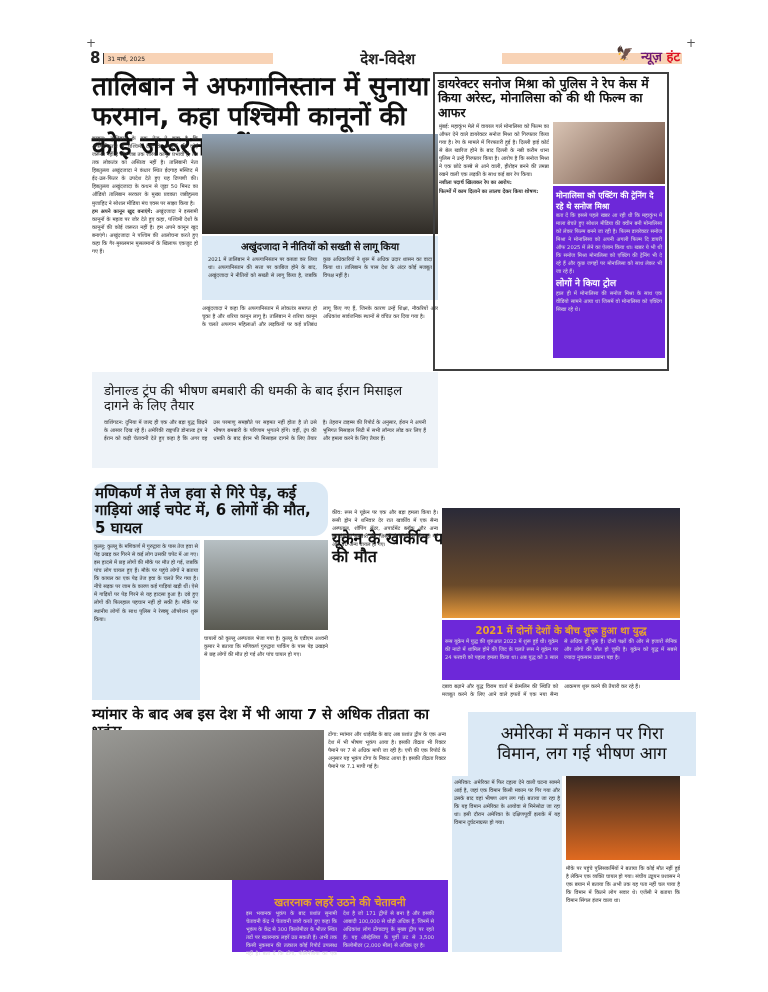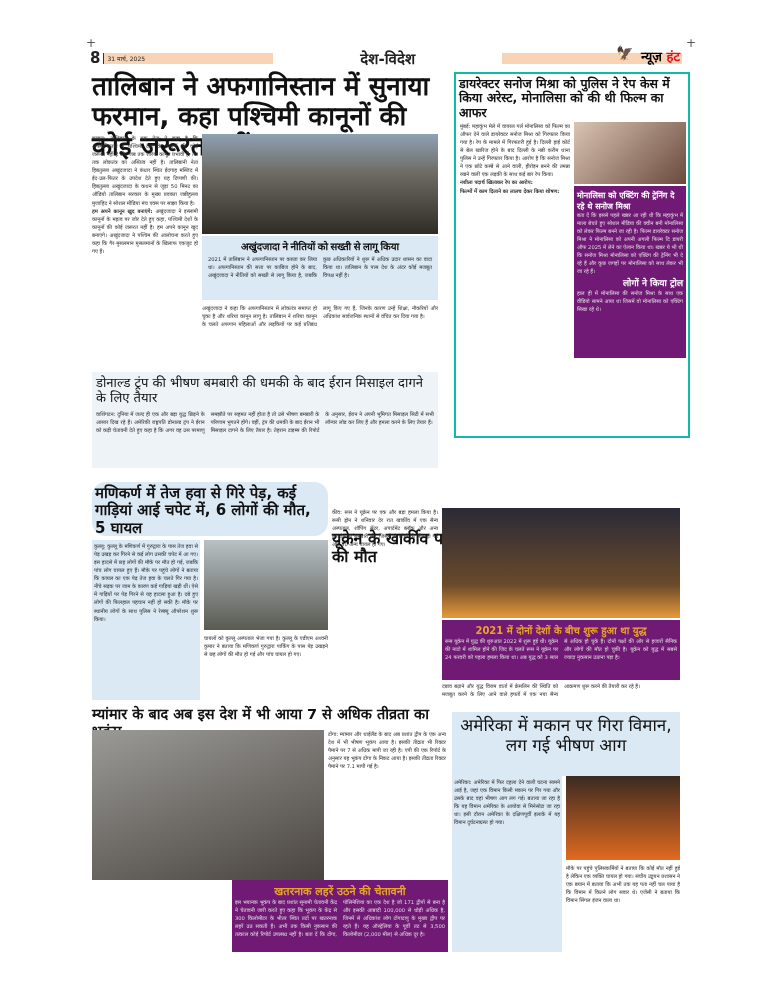--- a/index.html
+++ b/index.html
@@ -11,7 +11,7 @@
   .section { flex: 1; text-align: center; font-weight: bold; font-size: 15px; }
   .right-bar { background: #f8d3b6; height: 11px; flex: 0 0 180px; position: relative; }
   .logo { position: absolute; right: 2px; top: -6px; font-weight: bold; font-size: 13px; }
-  .logo .a { color: #000000; } .logo .b { color: #d12; margin-top: 23px; }
+  .logo .a { color: #701a75; } .logo .b { color: #d12; margin-top: 23px; }
   .bird { position: absolute; right: 48px; top: -8px; font-size: 14px; color: #555; }
   .head { font-weight: bold; color: #111; line-height: 1.15; }
   .body-text { font-size: 5.2px; line-height: 1.55; color: #333; text-align: justify; }

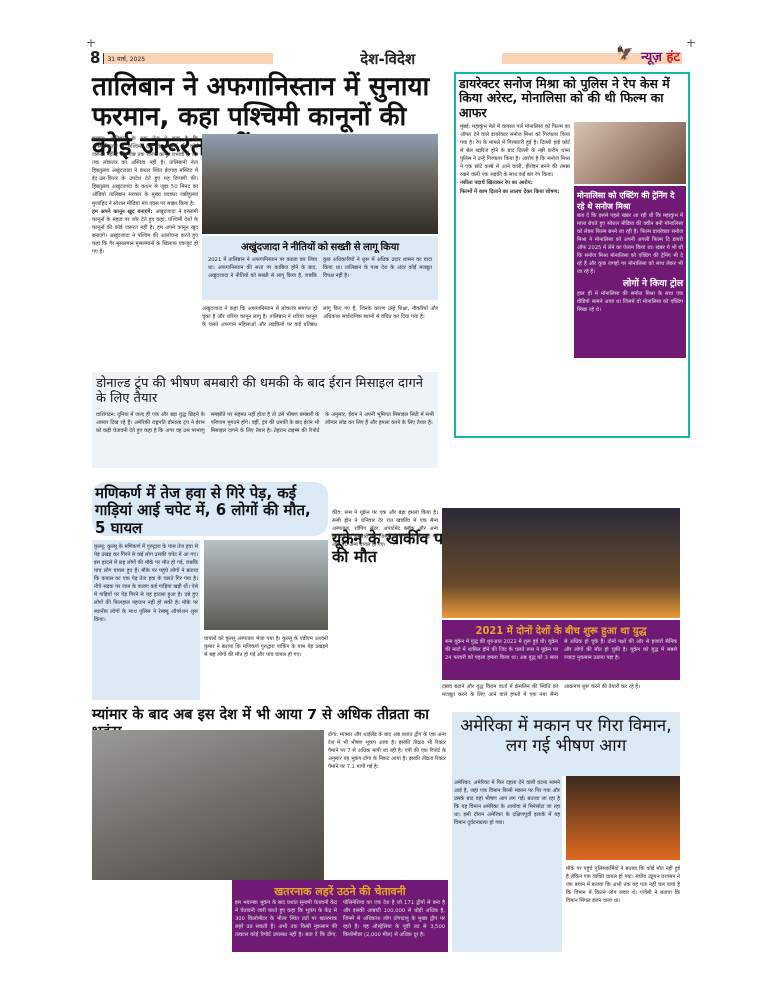--- a/index.html
+++ b/index.html
@@ -51,7 +51,7 @@
 </div>
 <div class="box body-text" style="left:202px;top:304px;width:236px;height:62px;overflow:hidden;column-count:2;column-gap:6px;">अखुंदजादा ने कहा कि अफगानिस्तान में लोकतंत्र समाप्त हो चुका है और शरिया कानून लागू है। तालिबान ने शरिया कानून के चलते अफगान महिलाओं और लड़कियों पर कई प्रतिबंध लागू किए गए हैं, जिनके कारण उन्हें शिक्षा, नौकरियों और अधिकांश सार्वजनिक स्थानों से वंचित कर दिया गया है।</div>
 
-<div class="box" style="left:454px;top:72px;width:236px;height:366px;border:2px solid #14b8a6;padding:3px;">
+<div class="box" style="left:433px;top:72px;width:236px;height:299px;border:2px solid #404040;padding:3px;">
   <div class="head" style="font-size:12.5px;">डायरेक्टर सनोज मिश्रा को पुलिस ने रेप केस में किया अरेस्ट, मोनालिसा को की थी फिल्म का आफर</div>
   <div class="body-text" style="position:absolute;left:4px;top:48px;width:110px;height:236px;overflow:hidden;">
     <span>मुंबई: महाकुंभ मेले में वायरल गर्ल मोनालिसा को फिल्म का ऑफर देने वाले डायरेक्टर सनोज मिश्रा को गिरफ्तार किया गया है। रेप के मामले में गिरफ्तारी हुई है। दिल्ली हाई कोर्ट से बेल खारिज होने के बाद दिल्ली के नबी करीम थाना पुलिस ने उन्हें गिरफ्तार किया है। आरोप है कि सनोज मिश्रा ने एक छोटे कस्बे से आने वाली, हीरोइन बनने की तमन्ना रखने वाली एक लड़की के साथ कई बार रेप किया।</span><br><b>नशीला पदार्थ खिलाकर रेप का आरोप:</b><br><b>फिल्मों में काम दिलाने का लालच देकर किया शोषण:</b>

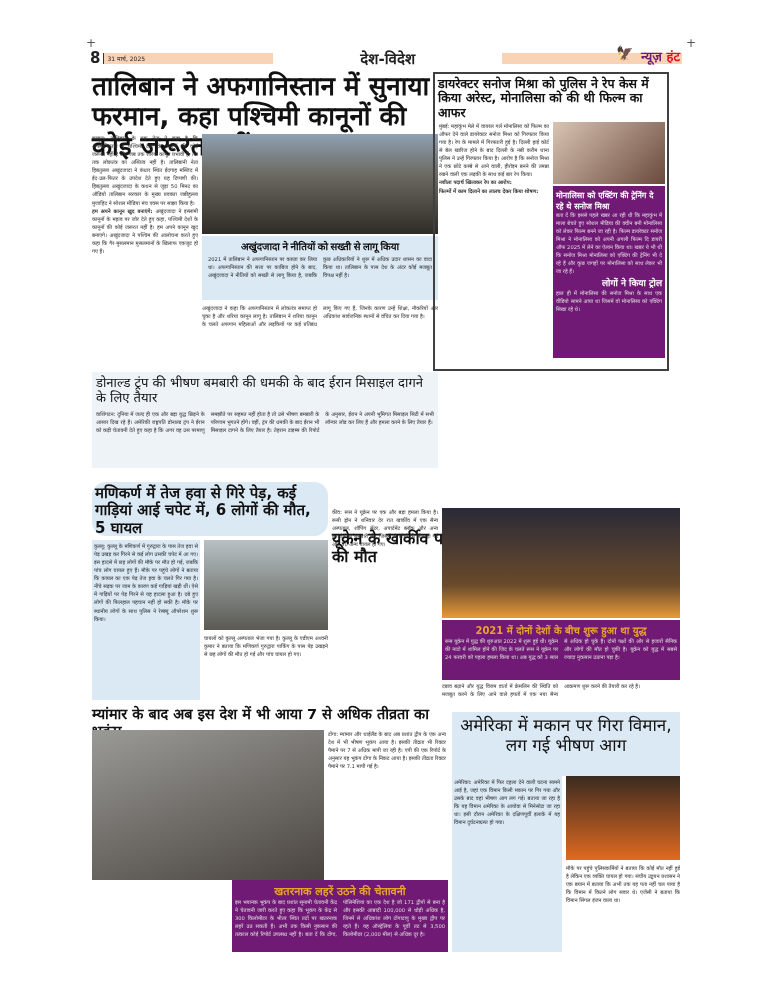--- a/index.html
+++ b/index.html
@@ -18,7 +18,7 @@
   .box { position: absolute; }
   .photo { position: absolute; background: #555; overflow: hidden; }
   .sub { font-weight: bold; font-size: 9px; color: #111; }
-  .dark { background: #701a75; color: #eee; }
+  .dark { background: #6d28d9; color: #eee; }
   .orange { color: #e8a42a; font-weight: bold; }
   .blue-box { background: #dbe9f5; }
 </style>

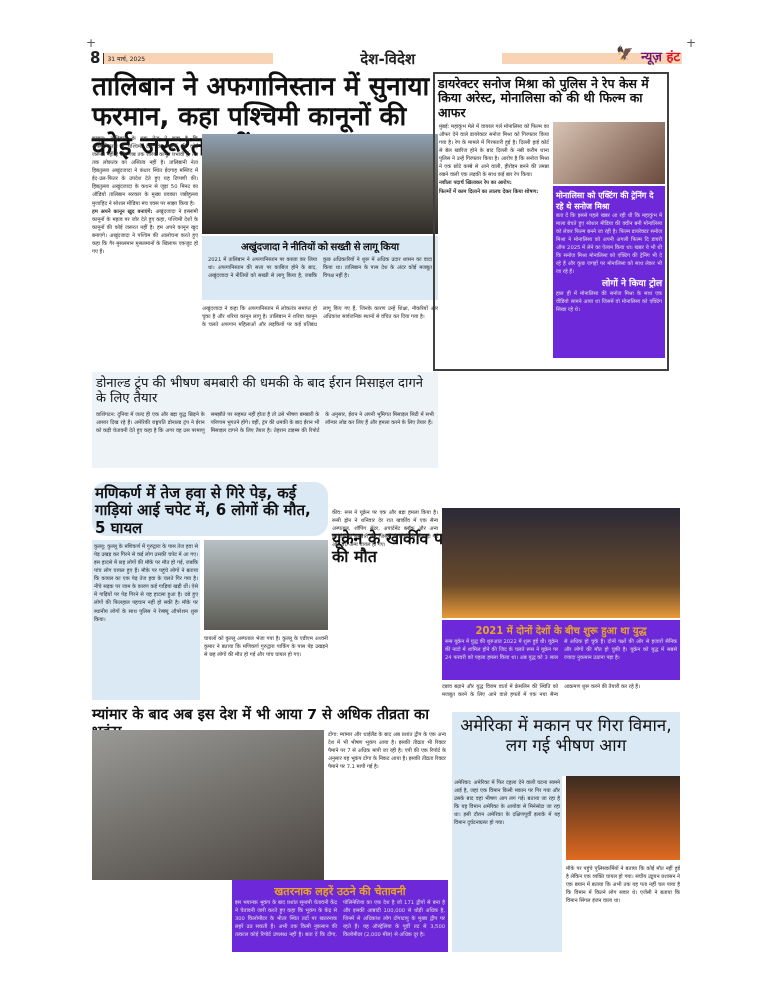--- a/index.html
+++ b/index.html
@@ -60,7 +60,7 @@
   <div class="box dark" style="left:118px;top:112px;width:112px;height:172px;padding:3px;overflow:hidden;">
     <div class="sub" style="color:#fff;font-size:8px;">मोनालिसा को एक्टिंग की ट्रेनिंग दे रहे थे सनोज मिश्रा</div>
     <div class="body-text" style="color:#ddd;">बता दें कि इससे पहले खबर आ रही थी कि महाकुंभ में माला बेचते हुए सोशल मीडिया की क्वीन बनी मोनालिसा को लेकर फिल्म बनने जा रही है। फिल्म डायरेक्टर सनोज मिश्रा ने मोनालिसा को अपनी अगली फिल्म दि डायरी ऑफ 2025 में लेने का ऐलान किया था। खबर ये भी थी कि सनोज मिश्रा मोनालिसा को एक्टिंग की ट्रेनिंग भी दे रहे हैं और कुछ जगहों पर मोनालिसा को साथ लेकर भी जा रहे हैं।</div>
-    <div class="sub" style="color:#fff;font-size:9px;text-align:right;">लोगों ने किया ट्रोल</div>
+    <div class="sub" style="color:#fff;font-size:9px;">लोगों ने किया ट्रोल</div>
     <div class="body-text" style="color:#ddd;">हाल ही में मोनालिसा की सनोज मिश्रा के साथ एक वीडियो सामने आया था जिसमें वो मोनालिसा को एक्टिंग सिखा रहे थे।</div>
   </div>
 </div>

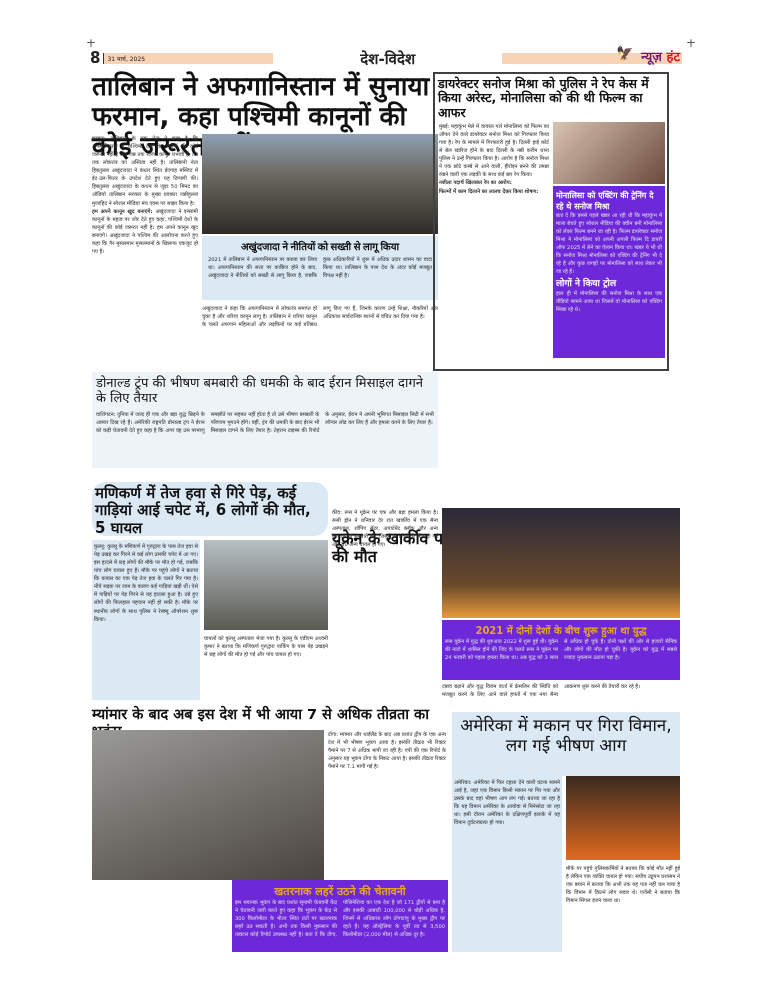--- a/index.html
+++ b/index.html
@@ -65,7 +65,7 @@
   </div>
 </div>
 
-<div class="box" style="left:92px;top:372px;width:346px;height:96px;background:#eef3f8;padding:4px;">
+<div class="box" style="left:92px;top:372px;width:346px;height:96px;background:#eef3f8;padding:12px;">
   <div class="head" style="font-size:13px;font-weight:normal;">डोनाल्ड ट्रंप की भीषण बमबारी की धमकी के बाद ईरान मिसाइल दागने के लिए तैयार</div>
   <div class="body-text" style="column-count:3;column-gap:6px;margin-top:4px;height:70px;overflow:hidden;">वाशिंगटन: दुनिया में जल्द ही एक और बड़ा युद्ध छिड़ने के आसार दिख रहे हैं। अमेरिकी राष्ट्रपति डोनाल्ड ट्रंप ने ईरान को कड़ी चेतावनी देते हुए कहा है कि अगर वह उस परमाणु समझौते पर सहमत नहीं होता है तो उसे भीषण बमबारी के परिणाम भुगतने होंगे। वहीं, ट्रंप की धमकी के बाद ईरान भी मिसाइल दागने के लिए तैयार है। तेहरान टाइम्स की रिपोर्ट के अनुसार, ईरान ने अपनी भूमिगत मिसाइल सिटी में सभी लॉन्चर लोड कर लिए हैं और हमला करने के लिए तैयार हैं।</div>
 </div>

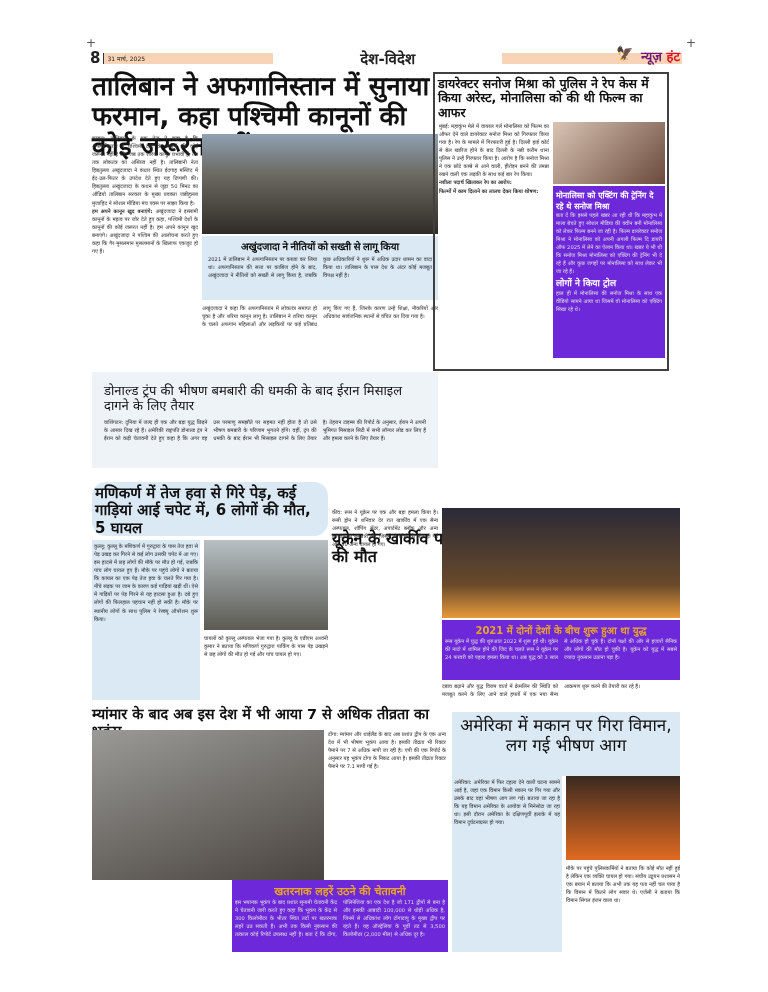--- a/index.html
+++ b/index.html
@@ -98,7 +98,7 @@
   <div class="body-text" style="color:#ddd;column-count:2;column-gap:6px;">इस भयानक भूकंप के बाद प्रशांत सुनामी चेतावनी केंद्र ने चेतावनी जारी करते हुए कहा कि भूकंप के केंद्र से 300 किलोमीटर के भीतर स्थित तटों पर खतरनाक लहरें उठ सकती हैं। अभी तक किसी नुकसान की तत्काल कोई रिपोर्ट उपलब्ध नहीं है। बता दें कि टोंगा, पोलिनेशिया का एक देश है जो 171 द्वीपों से बना है और इसकी आबादी 100,000 से थोड़ी अधिक है, जिनमें से अधिकांश लोग टोंगाटापु के मुख्य द्वीप पर रहते हैं। यह ऑस्ट्रेलिया के पूर्वी तट से 3,500 किलोमीटर (2,000 मील) से अधिक दूर है।</div>
 </div>
 
-<div class="box blue-box" style="left:452px;top:712px;width:228px;height:64px;padding:4px;text-align:center;">
+<div class="box blue-box" style="left:468px;top:712px;width:228px;height:64px;padding:12px;text-align:center;">
   <div class="head" style="font-size:17px;font-weight:normal;">अमेरिका में मकान पर गिरा विमान, लग गई भीषण आग</div>
 </div>
 <div class="box body-text" style="left:452px;top:776px;width:110px;height:176px;overflow:hidden;background:#dbe9f5;padding:2px;">अमेरिका: अमेरिका में फिर दहला देने वाली घटना सामने आई है, जहां एक विमान किसी मकान पर गिर गया और उसके बाद वहां भीषण आग लग गई। बताया जा रहा है कि यह विमान अमेरिका के आयोवा से मिनेसोटा जा रहा था। इसी दौरान अमेरिका के दक्षिणपूर्वी इलाके में यह विमान दुर्घटनाग्रस्त हो गया।</div>

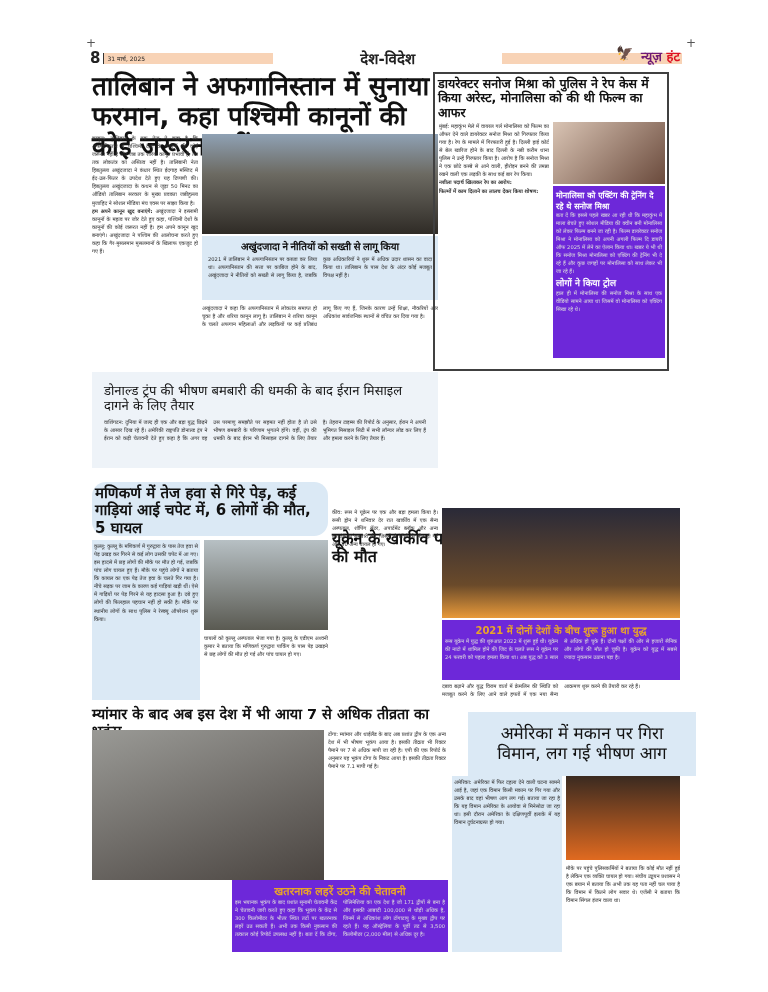--- a/index.html
+++ b/index.html
@@ -93,7 +93,7 @@
 </div>
 <div class="photo" style="left:92px;top:730px;width:232px;height:150px;background:linear-gradient(160deg,#9a9a96,#4a4440);"></div>
 <div class="box body-text" style="left:328px;top:730px;width:118px;height:150px;overflow:hidden;">टोंगा: म्यांमार और थाईलैंड के बाद अब प्रशांत द्वीप के एक अन्य देश में भी भीषण भूकंप आया है। इसकी तीव्रता भी रिक्टर पैमाने पर 7 से अधिक मापी जा रही है। एपी की एक रिपोर्ट के अनुसार यह भूकंप टोंगा के निकट आया है। इसकी तीव्रता रिक्टर पैमाने पर 7.1 मापी गई है।</div>
-<div class="box dark" style="left:232px;top:880px;width:216px;height:72px;padding:3px;">
+<div class="box dark" style="left:232px;top:880px;width:216px;height:72px;padding:14px;">
   <div class="orange" style="font-size:11px;text-align:center;">खतरनाक लहरें उठने की चेतावनी</div>
   <div class="body-text" style="color:#ddd;column-count:2;column-gap:6px;">इस भयानक भूकंप के बाद प्रशांत सुनामी चेतावनी केंद्र ने चेतावनी जारी करते हुए कहा कि भूकंप के केंद्र से 300 किलोमीटर के भीतर स्थित तटों पर खतरनाक लहरें उठ सकती हैं। अभी तक किसी नुकसान की तत्काल कोई रिपोर्ट उपलब्ध नहीं है। बता दें कि टोंगा, पोलिनेशिया का एक देश है जो 171 द्वीपों से बना है और इसकी आबादी 100,000 से थोड़ी अधिक है, जिनमें से अधिकांश लोग टोंगाटापु के मुख्य द्वीप पर रहते हैं। यह ऑस्ट्रेलिया के पूर्वी तट से 3,500 किलोमीटर (2,000 मील) से अधिक दूर है।</div>
 </div>

